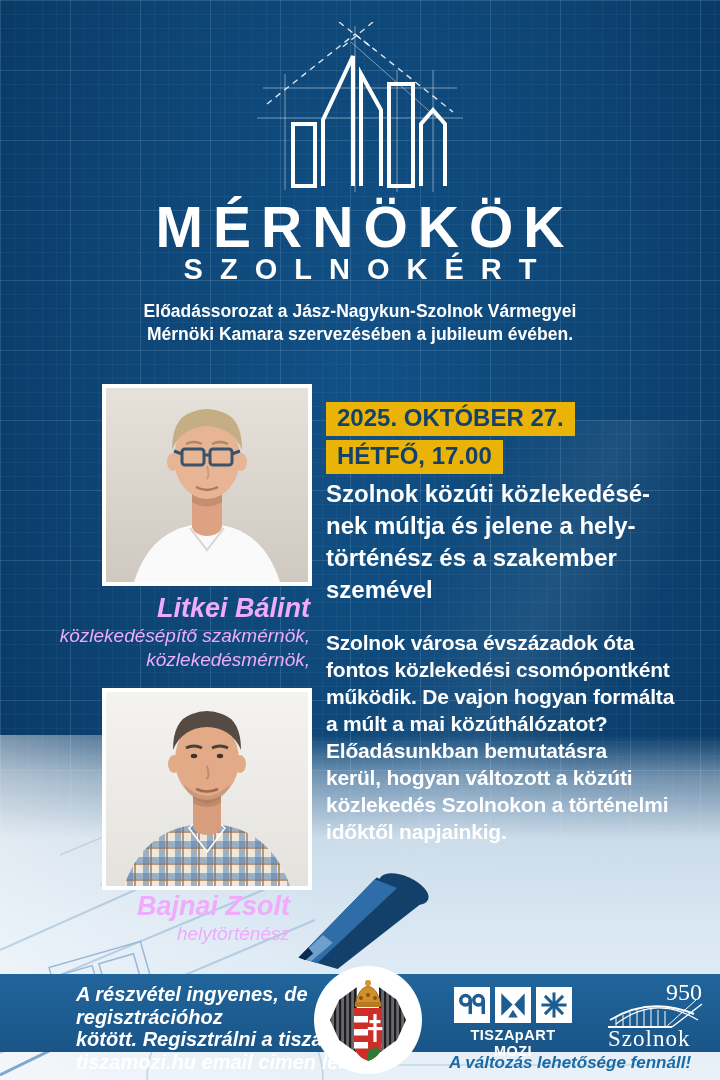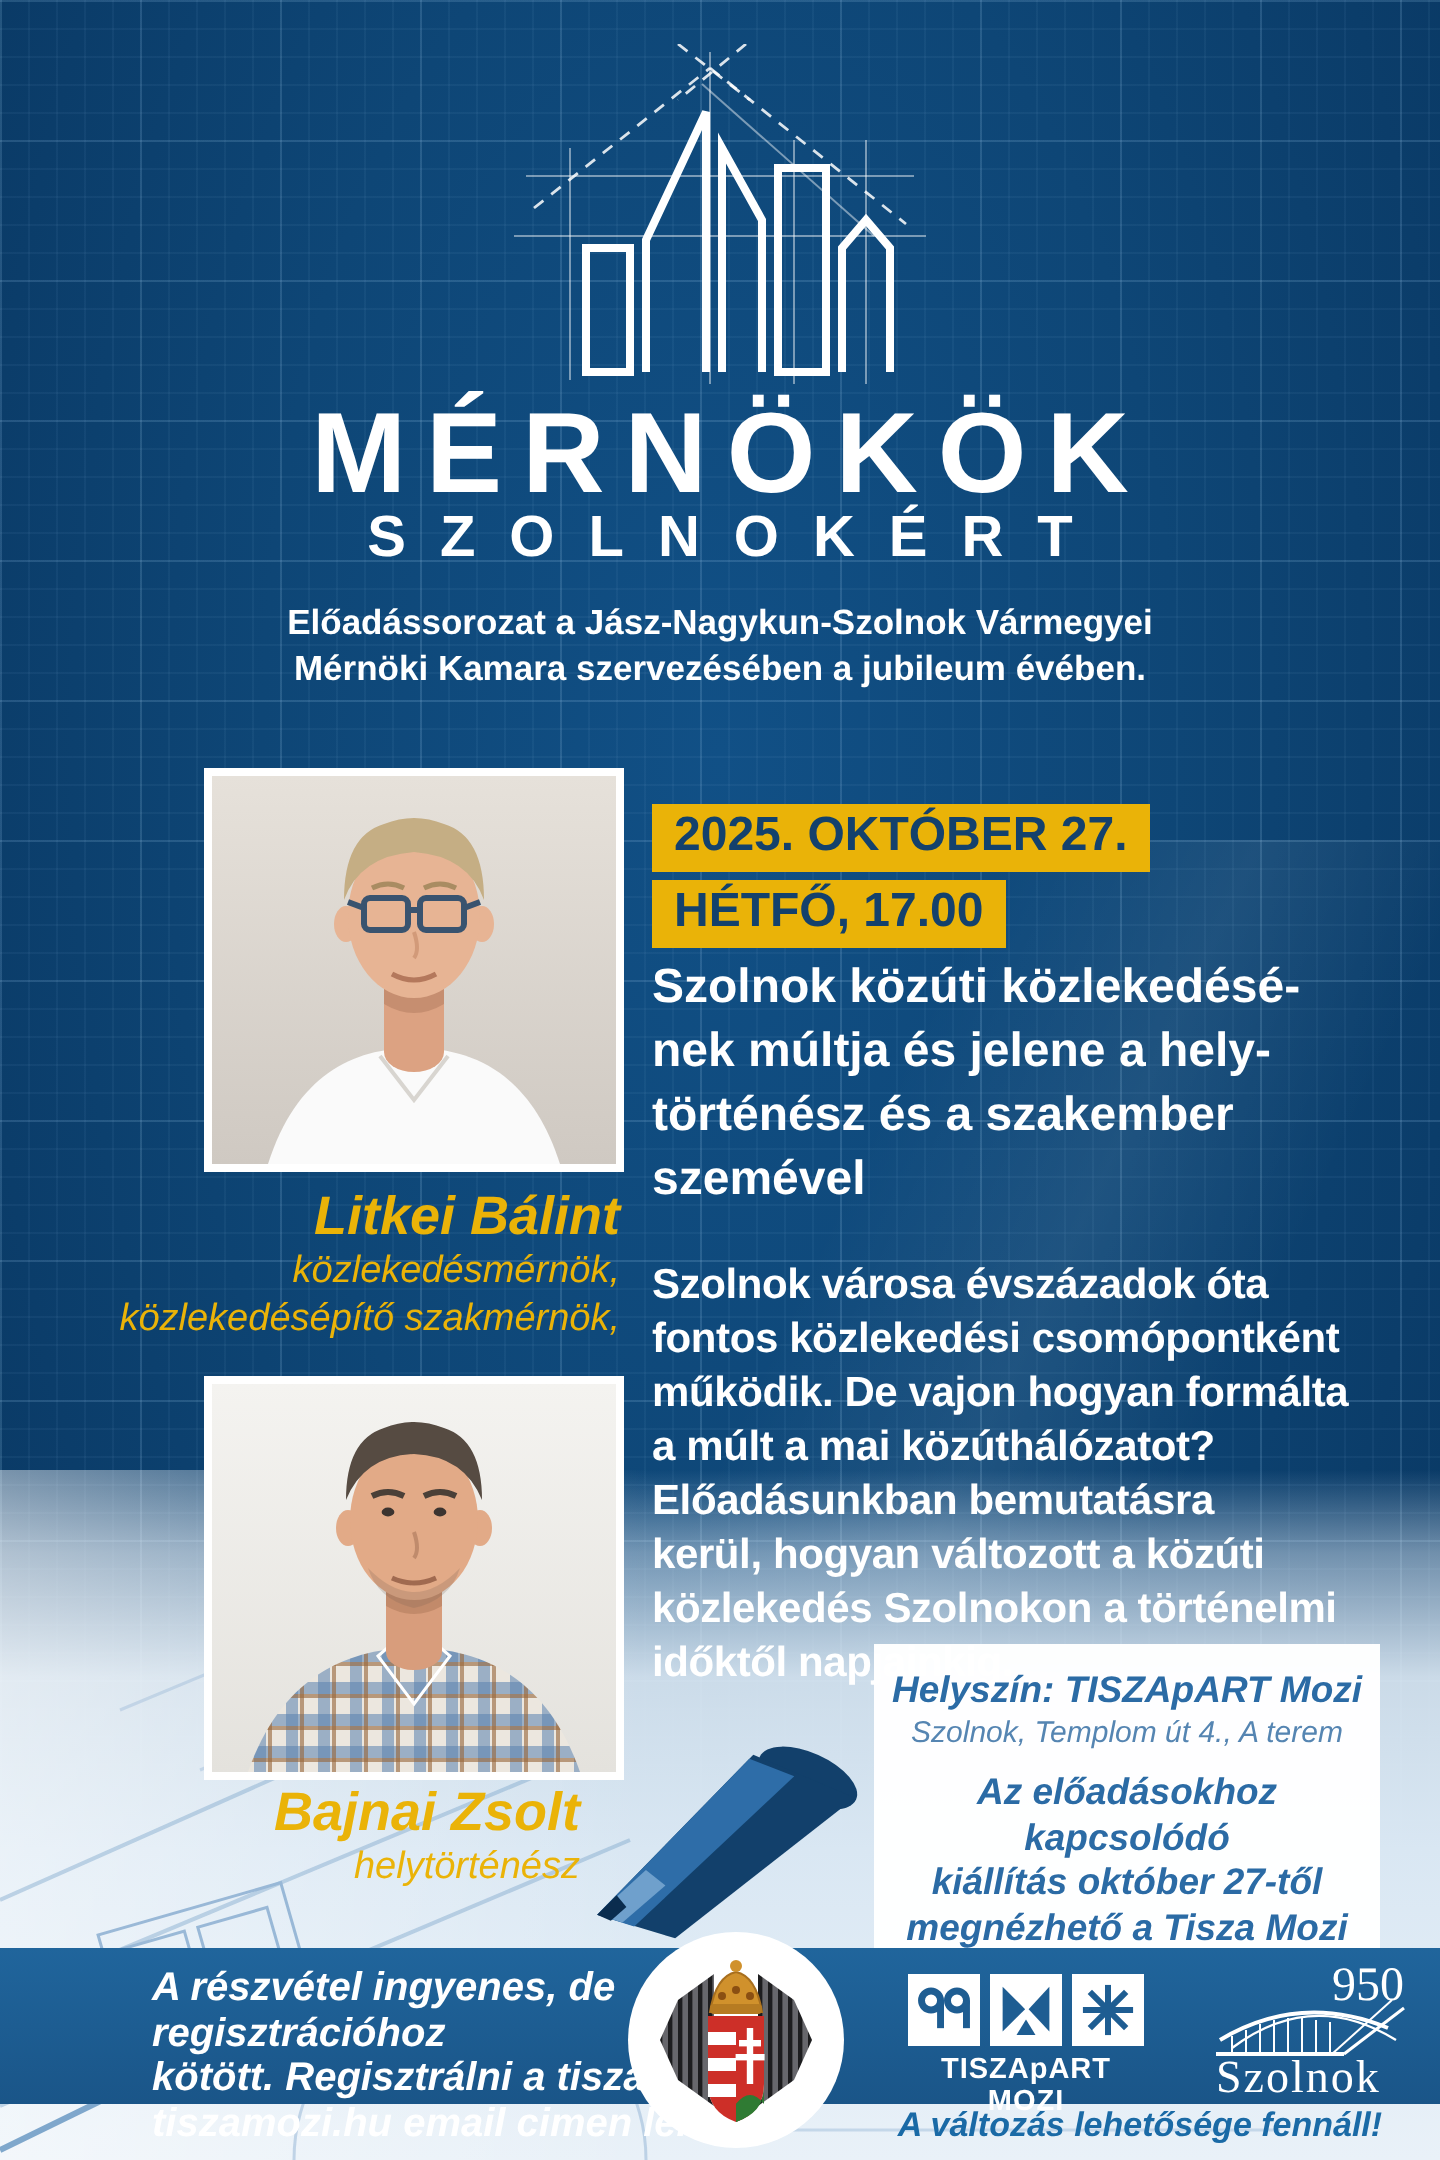--- a/index.html
+++ b/index.html
@@ -41,7 +41,7 @@
   .photo-card{border:4px solid #fff;width:202px;height:194px;background:#ddd;z-index:4;}
   .photo1{left:102px;top:384px;}
   .photo2{left:102px;top:688px;}
-  .caption{color:#eab308;text-align:right;z-index:5;}
+  .caption{color:#f0abfc;text-align:right;z-index:5;}
   .caption1{left:14px;top:592px;width:296px;}
   .caption2{left:14px;top:890px;width:276px;}
   .speaker-name{font-size:27px;font-weight:bold;font-style:italic;line-height:32px;}

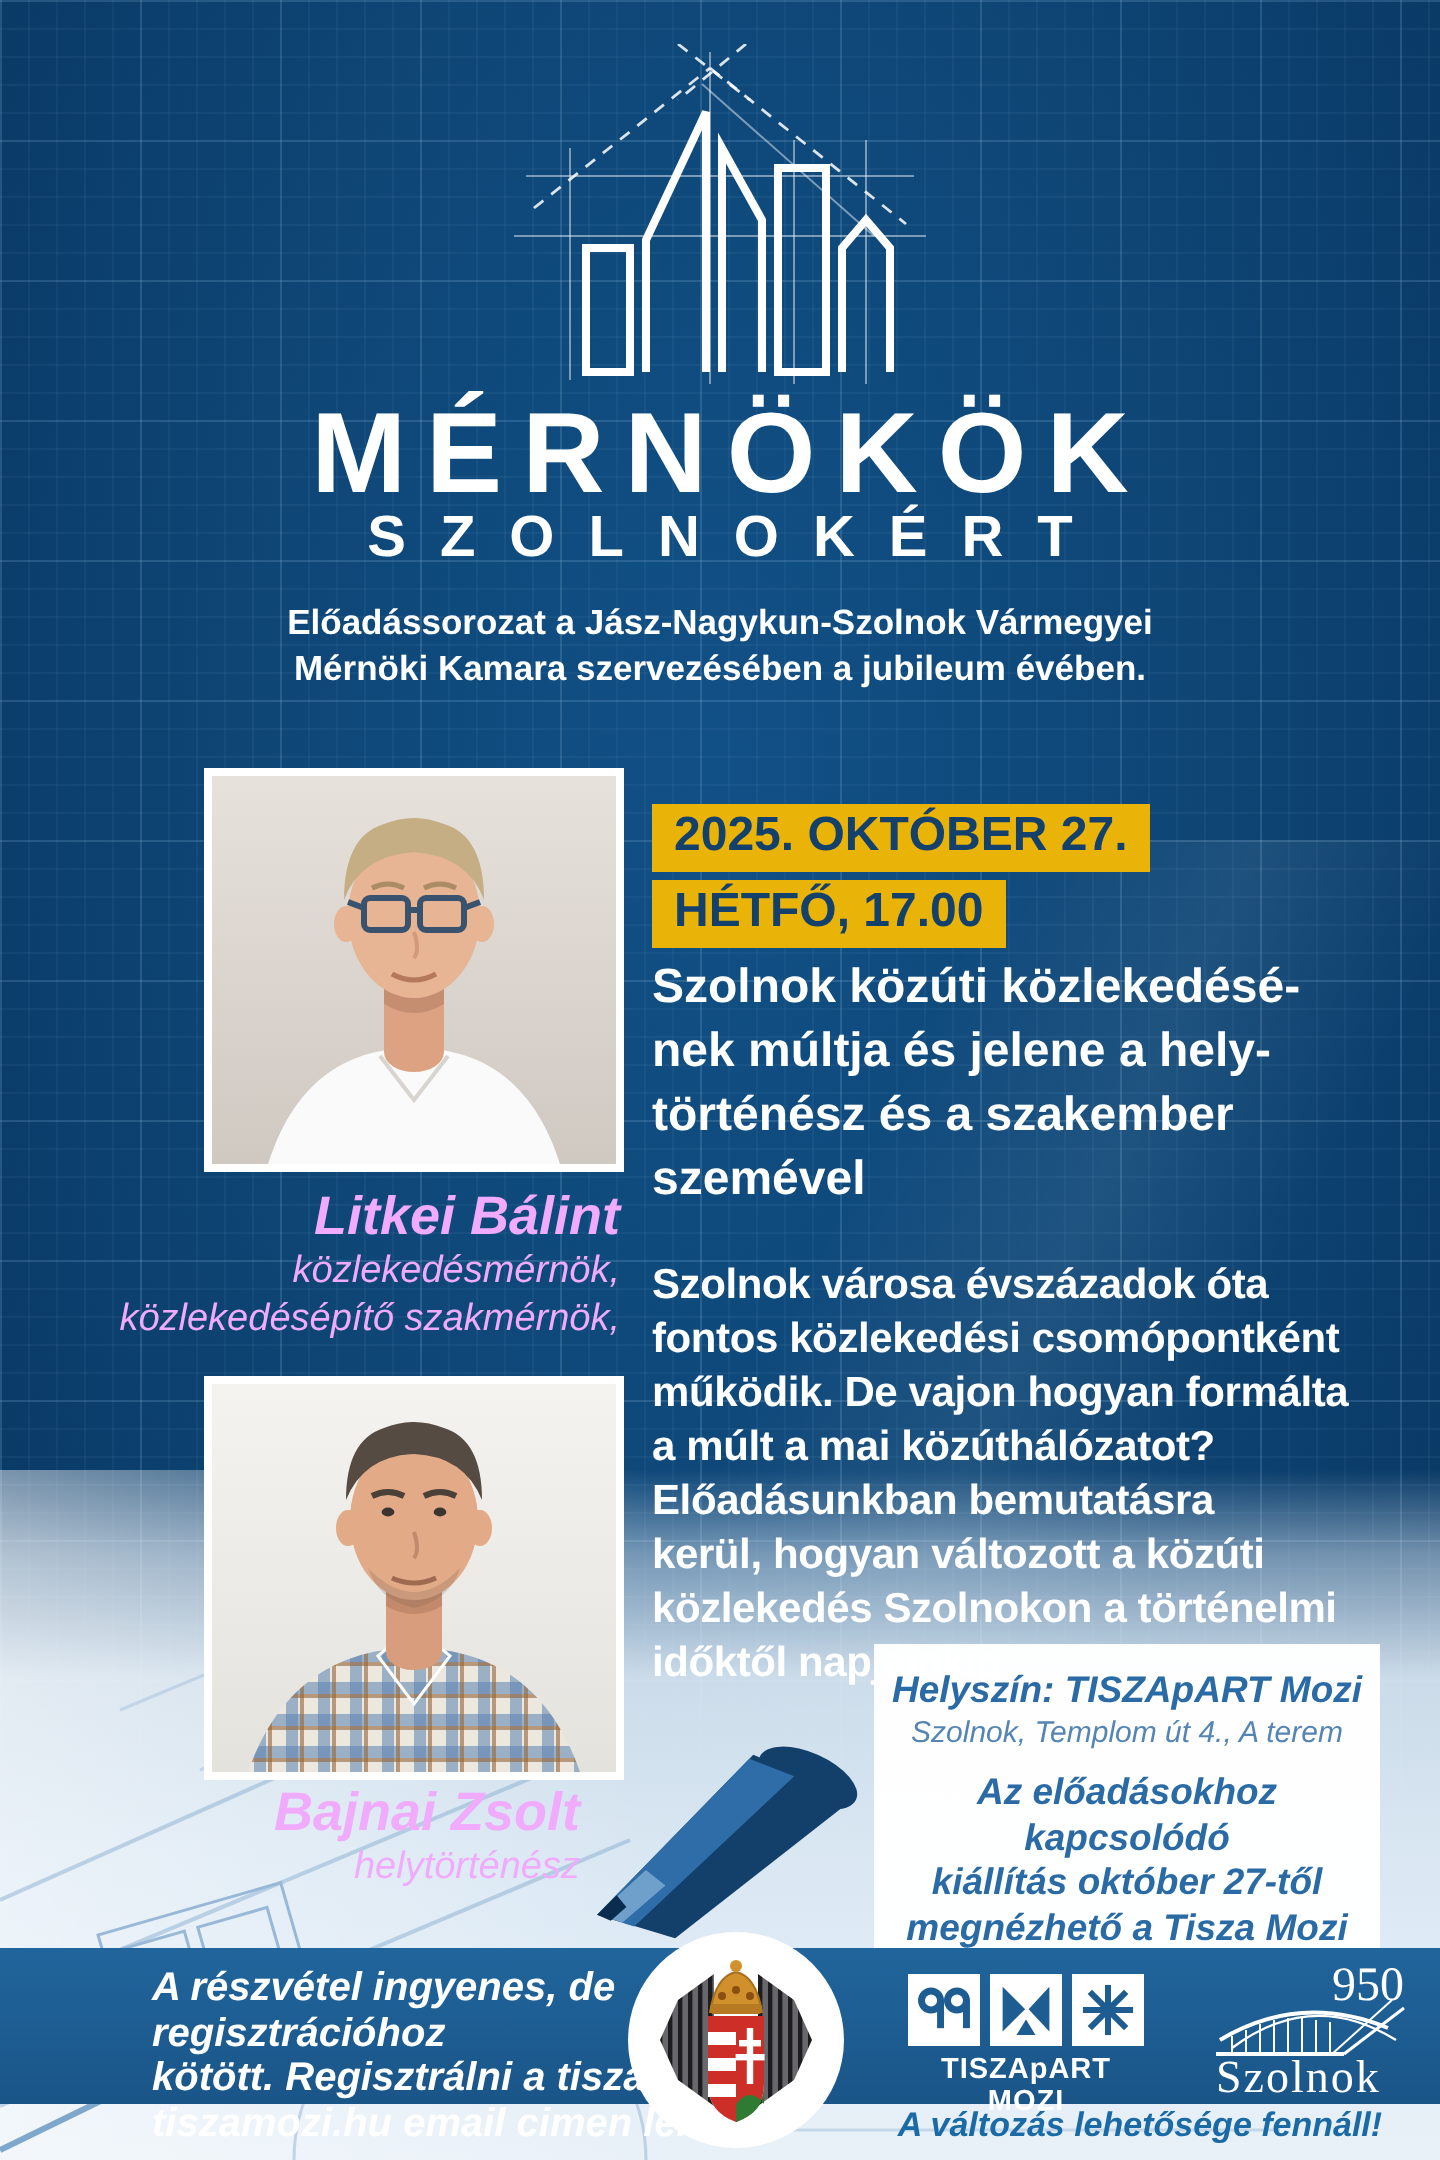--- a/index.html
+++ b/index.html
@@ -178,8 +178,8 @@
   </div>
   <div class="abs caption caption1">
     <div class="speaker-name">Litkei Bálint</div>
+    <div class="speaker-role">közlekedésépítő szakmérnök,</div>
     <div class="speaker-role">közlekedésmérnök,</div>
-    <div class="speaker-role">közlekedésépítő szakmérnök,</div>
   </div>
 
   <div class="abs right-col">

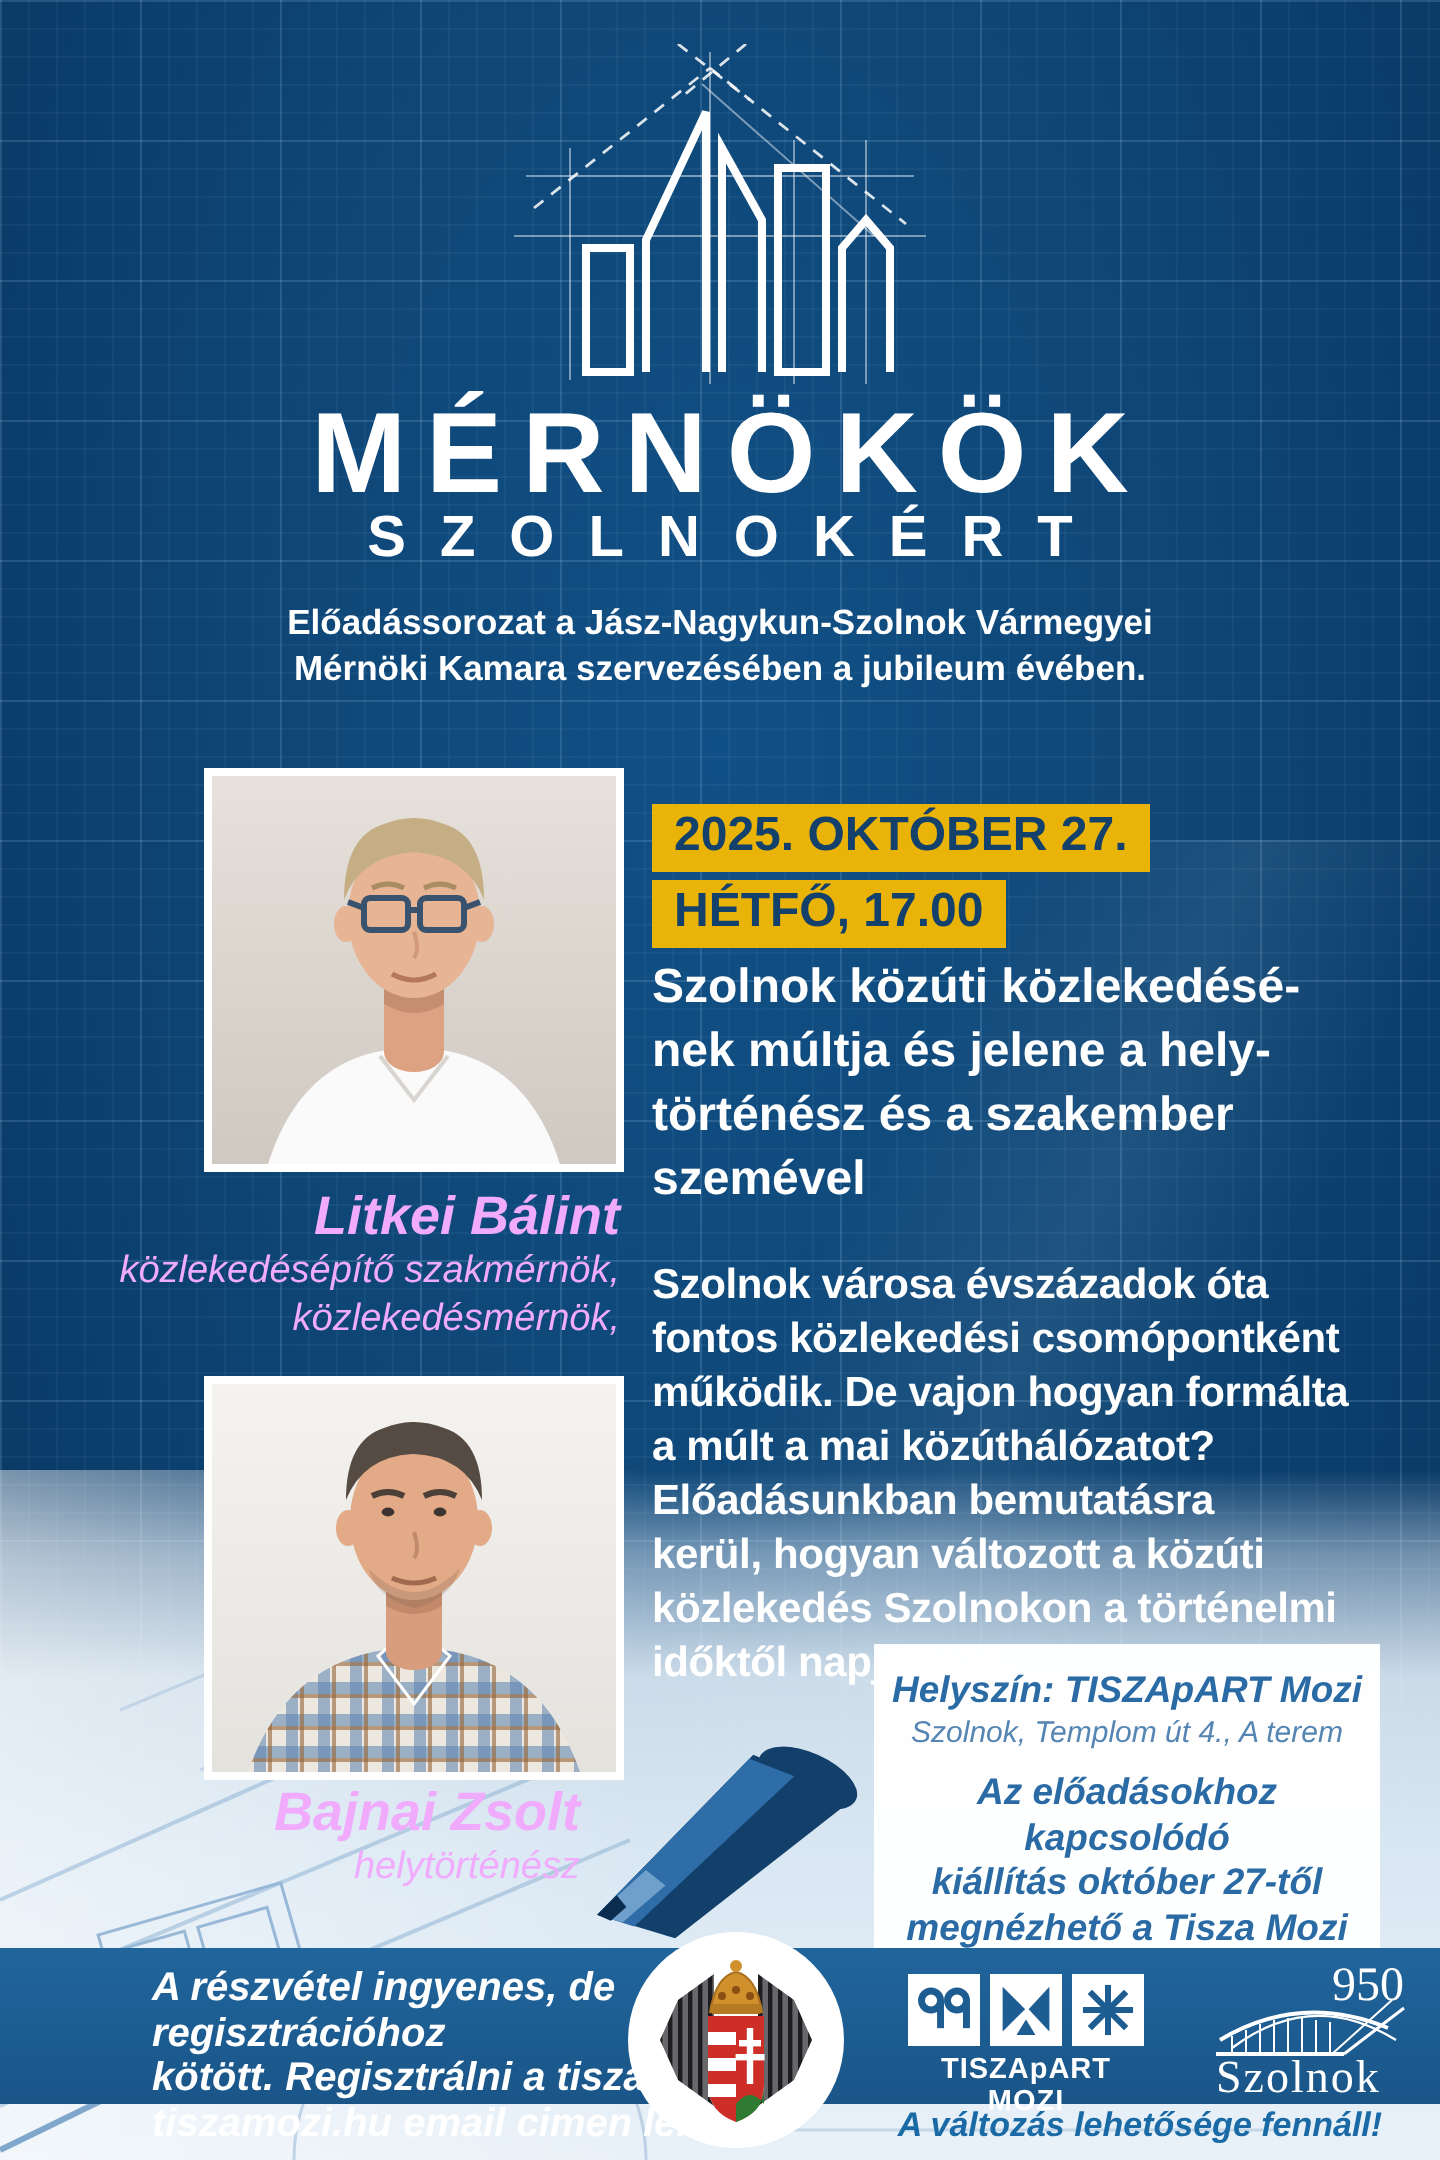--- a/index.html
+++ b/index.html
@@ -236,14 +236,6 @@
     <div class="speaker-role">helytörténész</div>
   </div>
 
-  <div class="abs venue-box">
-    <div class="venue-name">Helyszín: TISZApART Mozi</div>
-    <div class="venue-address">Szolnok, Templom út 4., A terem</div>
-    <div class="venue-note">Az előadásokhoz kapcsolódó
-kiállítás október 27-től
-megnézhető a Tisza Mozi
-Art Caféban.</div>
-  </div>
 
   <div class="abs band"></div>
   <div class="abs reg-text">A részvétel ingyenes, de regisztrációhoz

